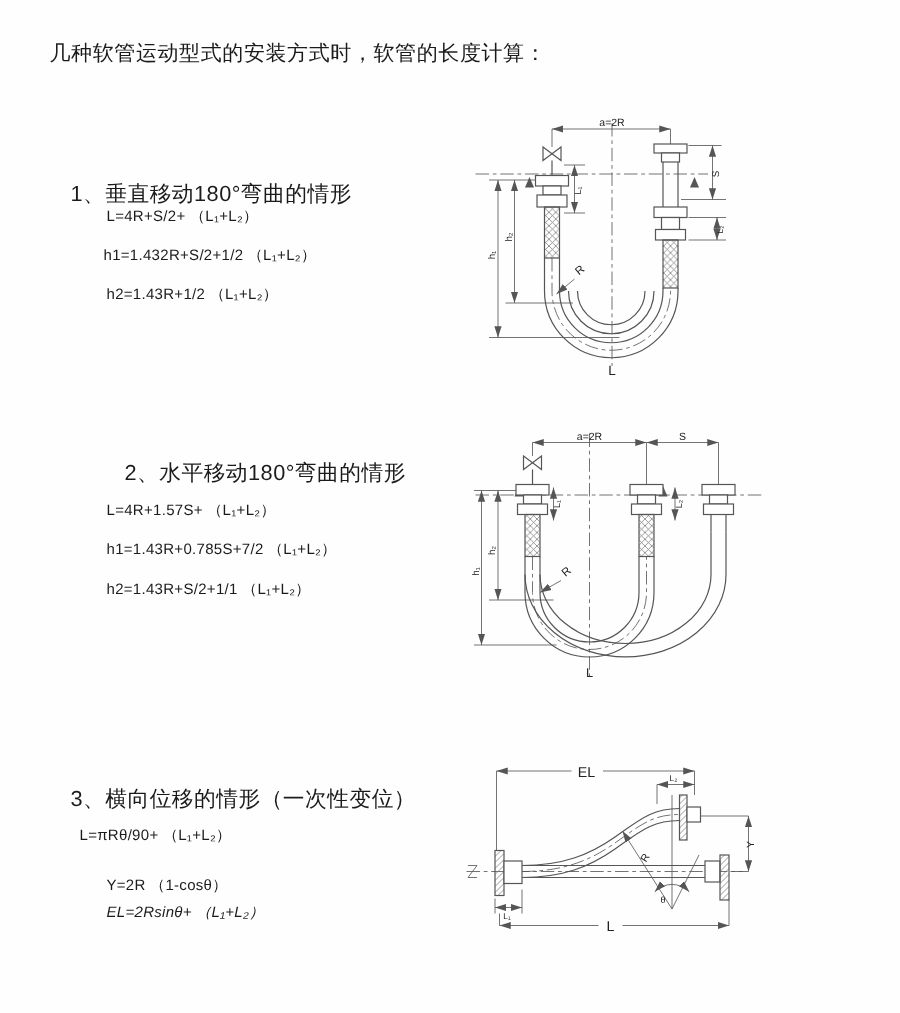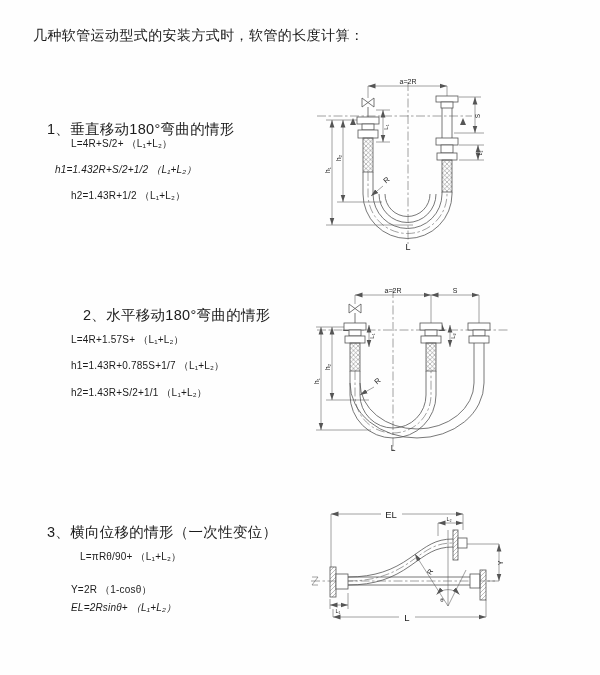--- a/index.html
+++ b/index.html
@@ -30,7 +30,7 @@
 
 <div class="t heading" style="left:47px; top:120px;">1、垂直移动180°弯曲的情形</div>
 <div class="t formula" style="left:71px; top:137px;">L=4R+S/2+ （L₁+L₂）</div>
-<div class="t formula" style="left:55px; top:163px;font-style:italic;">h1=1.432R+S/2+1/2 （L₁+L₂）</div>
+<div class="t formula" style="left:69px; top:163px;">h1=1.432R+S/2+1/2 （L₁+L₂）</div>
 <div class="t formula" style="left:71px; top:189px;">h2=1.43R+1/2 （L₁+L₂）</div>
 
 <div class="t heading" style="left:47px; top:306px;margin-left:36px;">2、水平移动180°弯曲的情形</div>

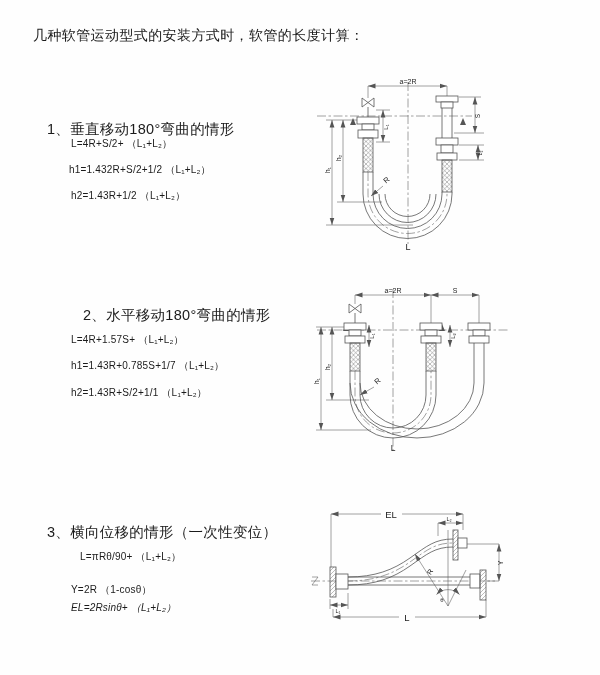--- a/index.html
+++ b/index.html
@@ -35,7 +35,7 @@
 
 <div class="t heading" style="left:47px; top:306px;margin-left:36px;">2、水平移动180°弯曲的情形</div>
 <div class="t formula" style="left:71px; top:333px;">L=4R+1.57S+ （L₁+L₂）</div>
-<div class="t formula" style="left:71px; top:359px;">h1=1.43R+0.785S+1/7 （L₁+L₂）</div>
+<div class="t formula" style="left:71px; top:359px;">h1=1.43R+0.785S+7/2 （L₁+L₂）</div>
 <div class="t formula" style="left:71px; top:386px;">h2=1.43R+S/2+1/1 （L₁+L₂）</div>
 
 <div class="t heading" style="left:47px; top:523px;">3、横向位移的情形（一次性变位）</div>

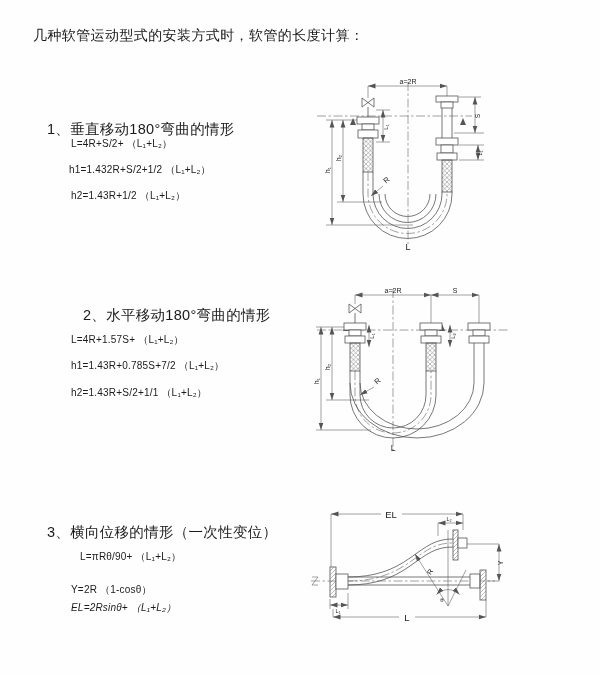--- a/index.html
+++ b/index.html
@@ -39,7 +39,7 @@
 <div class="t formula" style="left:71px; top:386px;">h2=1.43R+S/2+1/1 （L₁+L₂）</div>
 
 <div class="t heading" style="left:47px; top:523px;">3、横向位移的情形（一次性变位）</div>
-<div class="t formula" style="left:80px; top:550px;">L=πRθ/90+ （L₁+L₂）</div>
+<div class="t formula" style="left:53px; top:550px;">L=πRθ/90+ （L₁+L₂）</div>
 <div class="t formula" style="left:71px; top:583px;">Y=2R （1-cosθ）</div>
 <div class="t formula" style="left:71px; top:601px;font-style:italic;">EL=2Rsinθ+ （L₁+L₂）</div>
 

